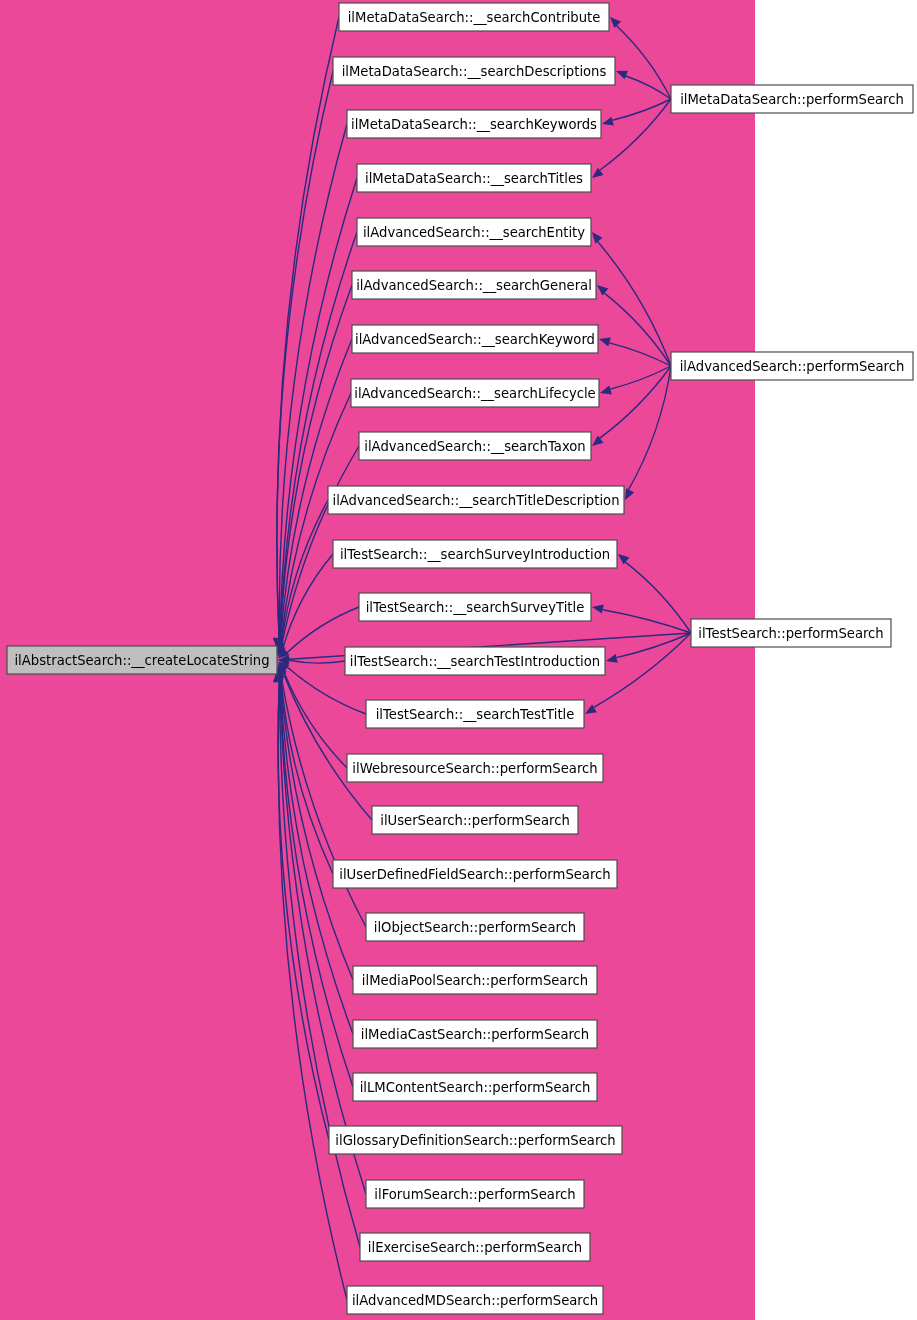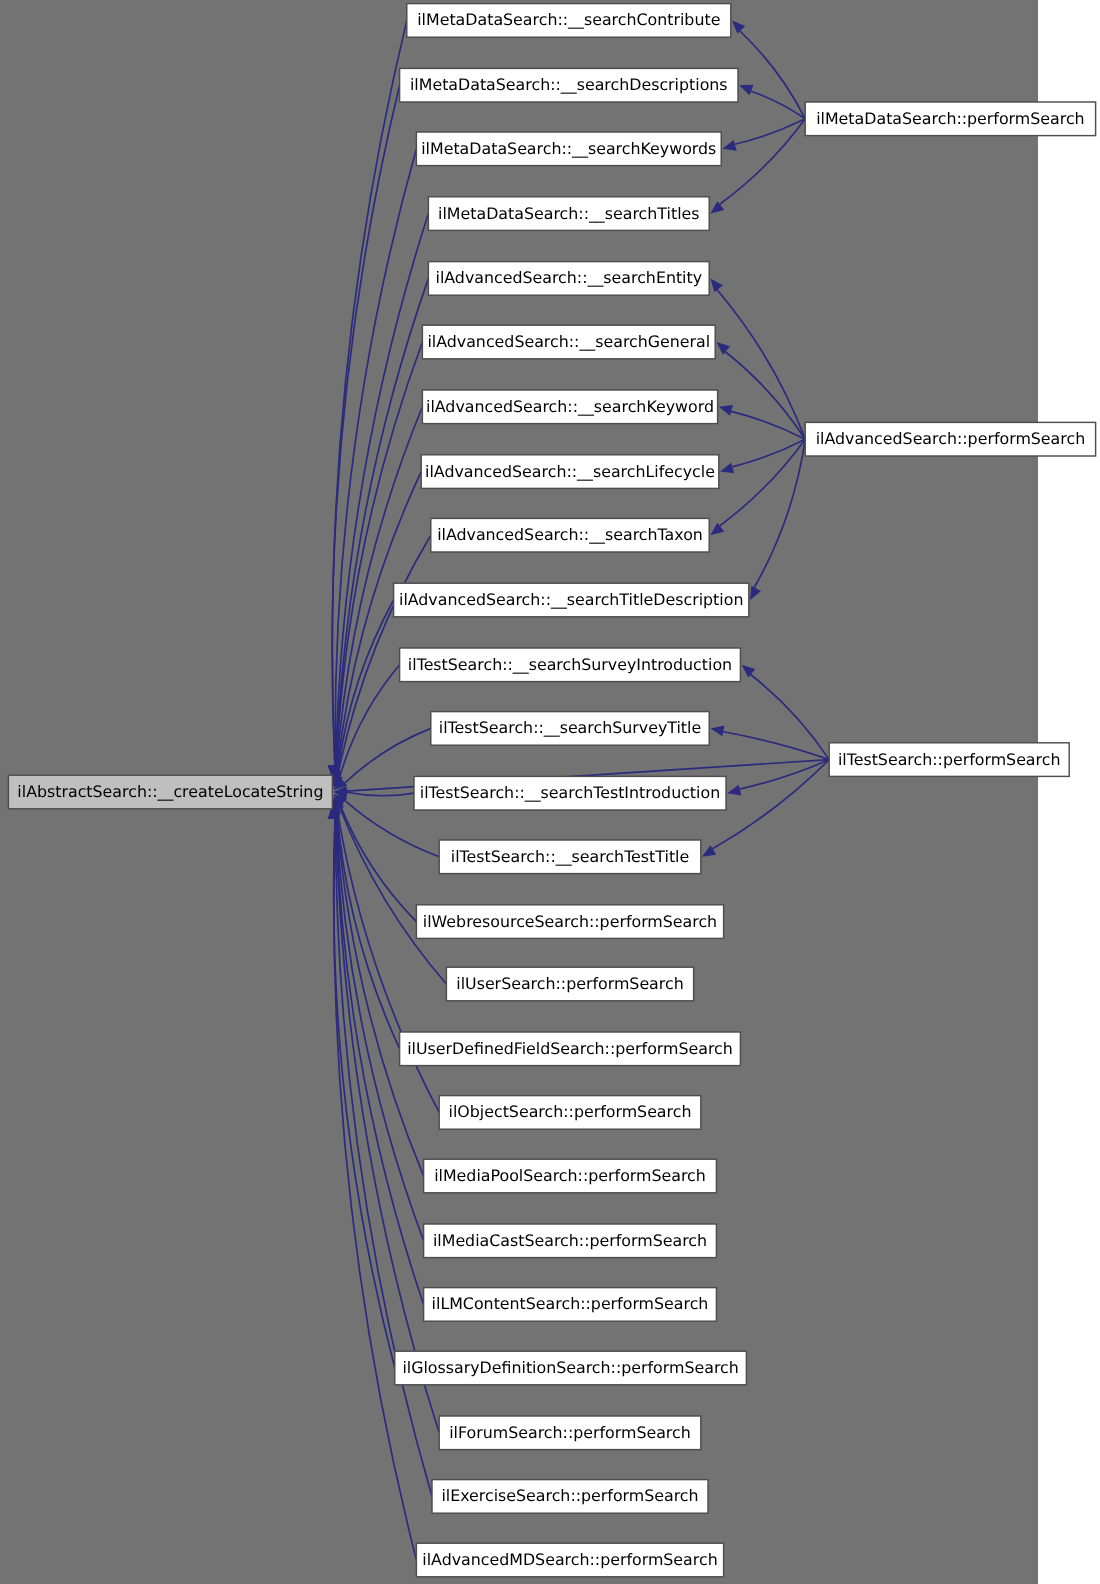--- a/index.html
+++ b/index.html
@@ -15,9 +15,9 @@
   }
   #graph-root {
     position: relative;
-    width: 865px;
+    width: 755px;
     height: 1320px;
-    background: #737373;
+    background: #ec4899;
   }
   svg#callgraph {
     display: block;

